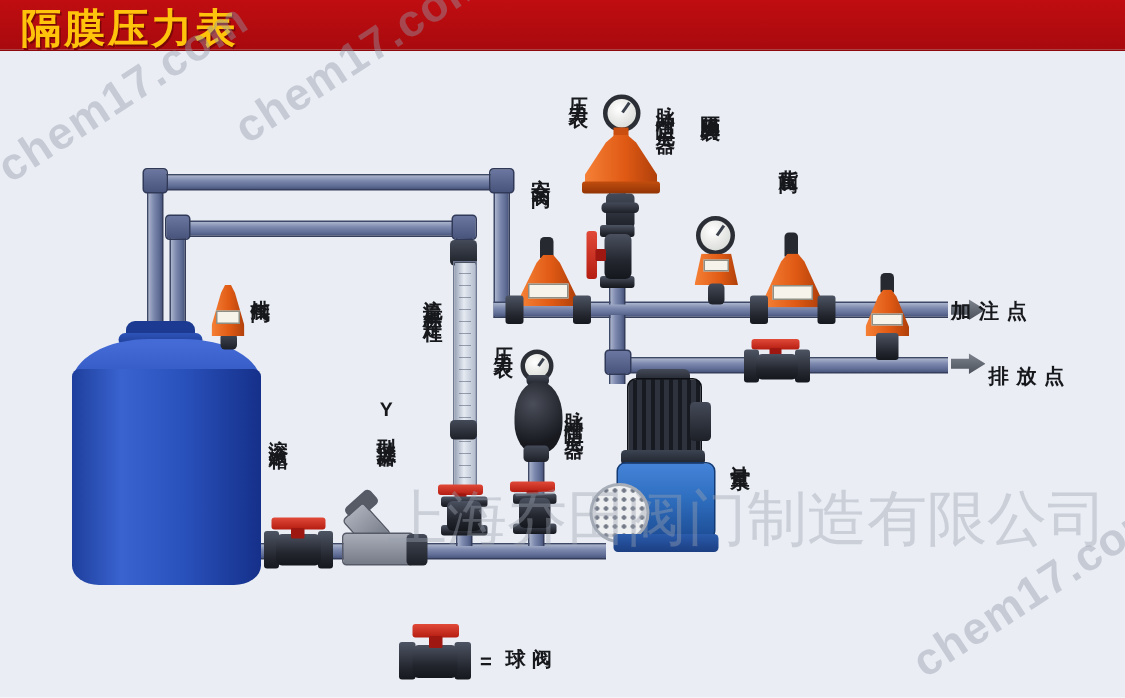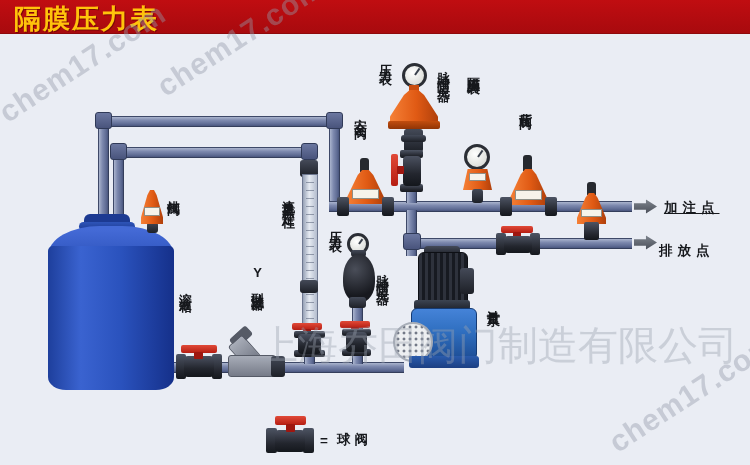--- a/index.html
+++ b/index.html
@@ -193,7 +193,7 @@
   <div class="vlabel ls4" style="left:329px;top:221px;">压力表</div>
   <div class="vlabel ls5" style="left:376px;top:263px;">脉冲阻尼器</div>
   <div class="vlabel" style="left:487px;top:300px;">计量泵</div>
-  <div class="hlabel" style="left:664px;top:199px;text-decoration:underline;">加注点</div>
+  <div class="hlabel" style="left:634px;top:199px;">加注点</div>
   <div class="hlabel" style="left:659px;top:242px;">排放点</div>
   <div class="hlabel" style="left:320px;top:433px;letter-spacing:0;">=</div>
   <div class="hlabel hls4" style="left:337px;top:431px;letter-spacing:4px;">球阀</div>

